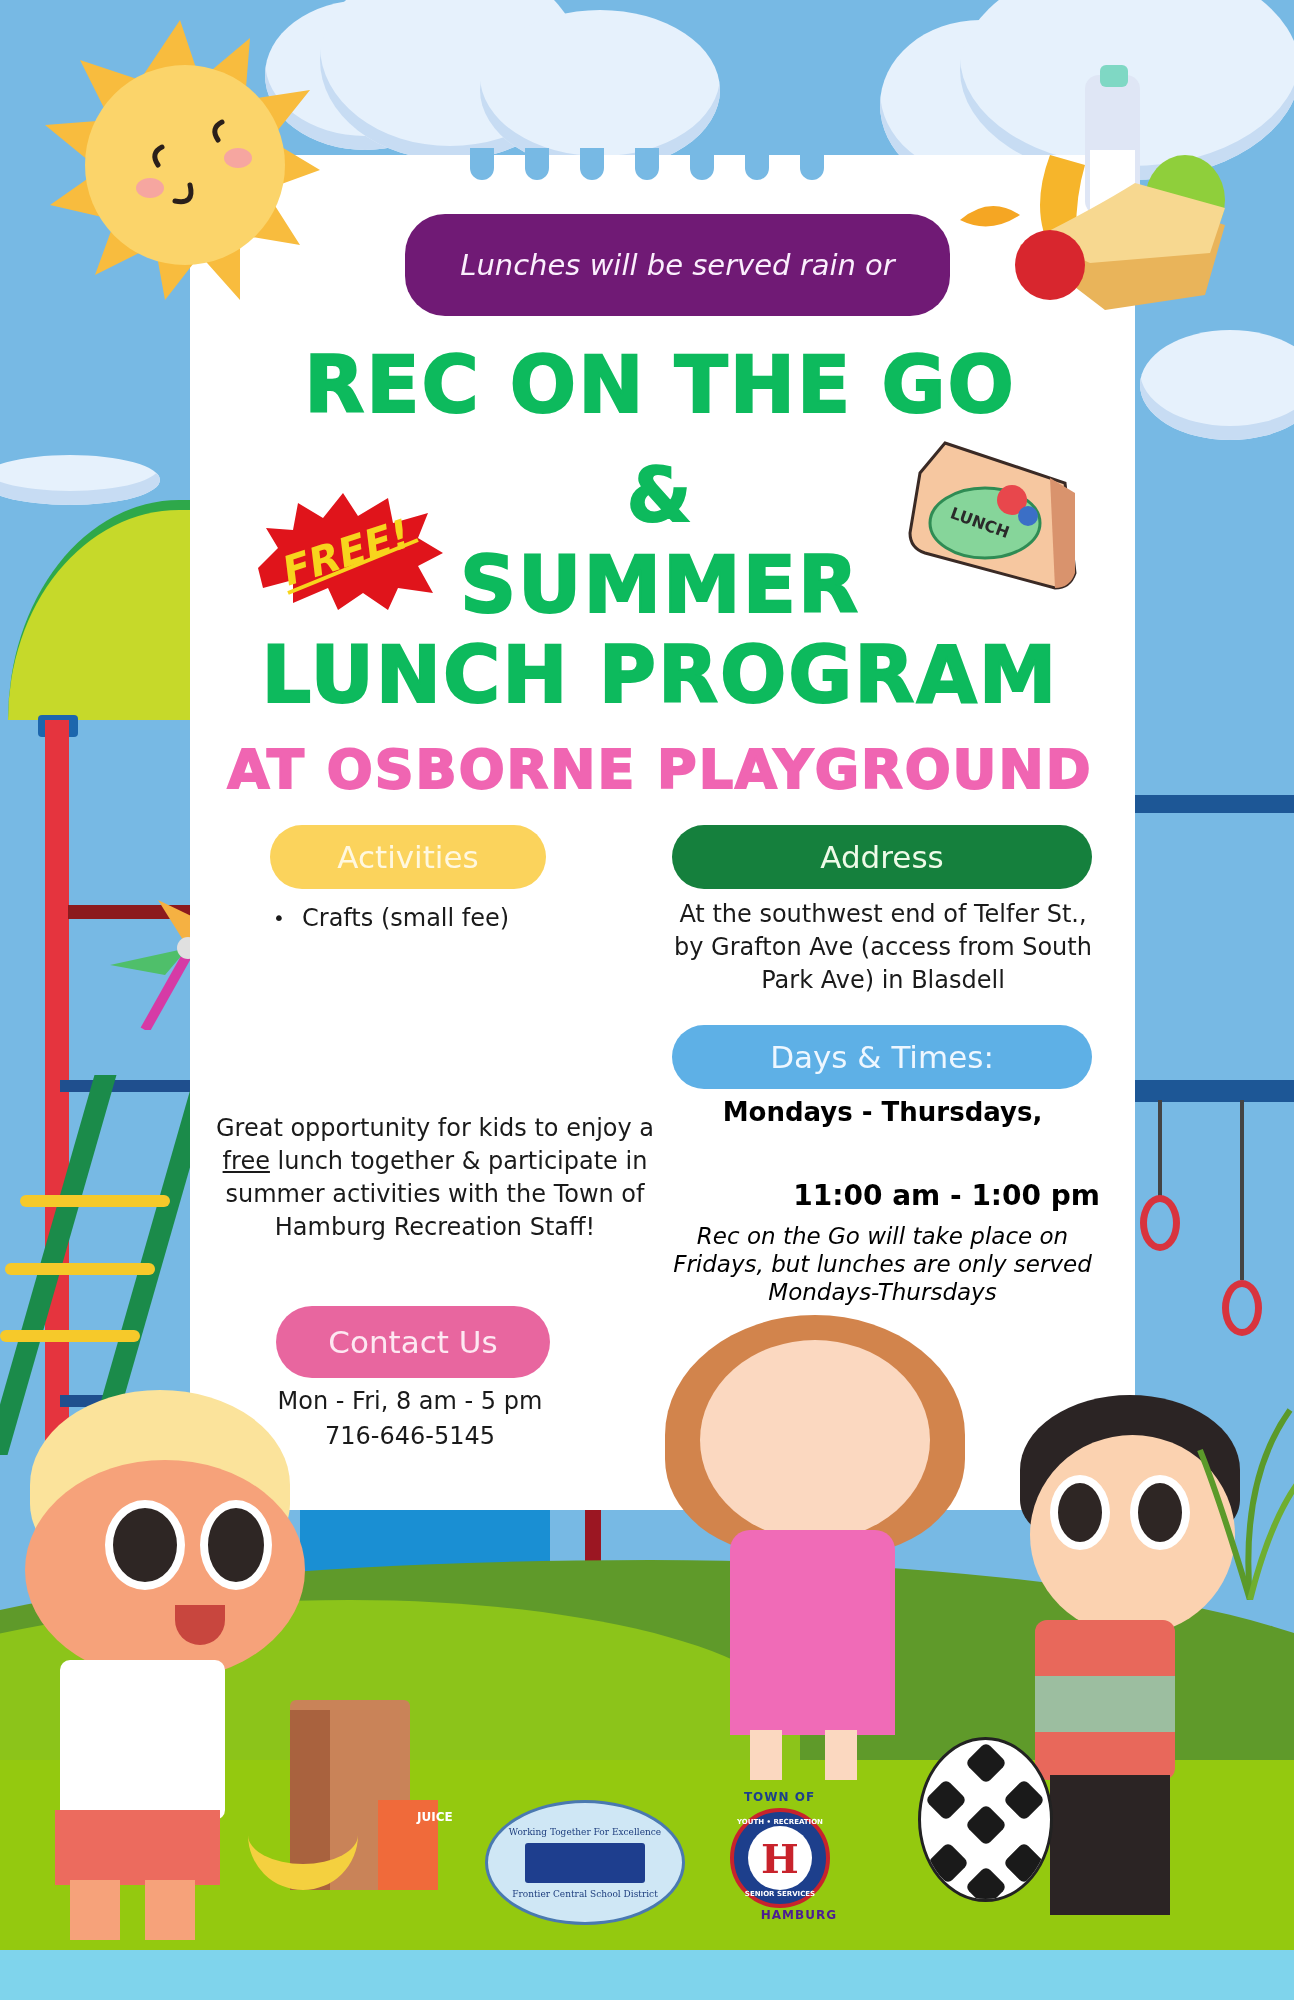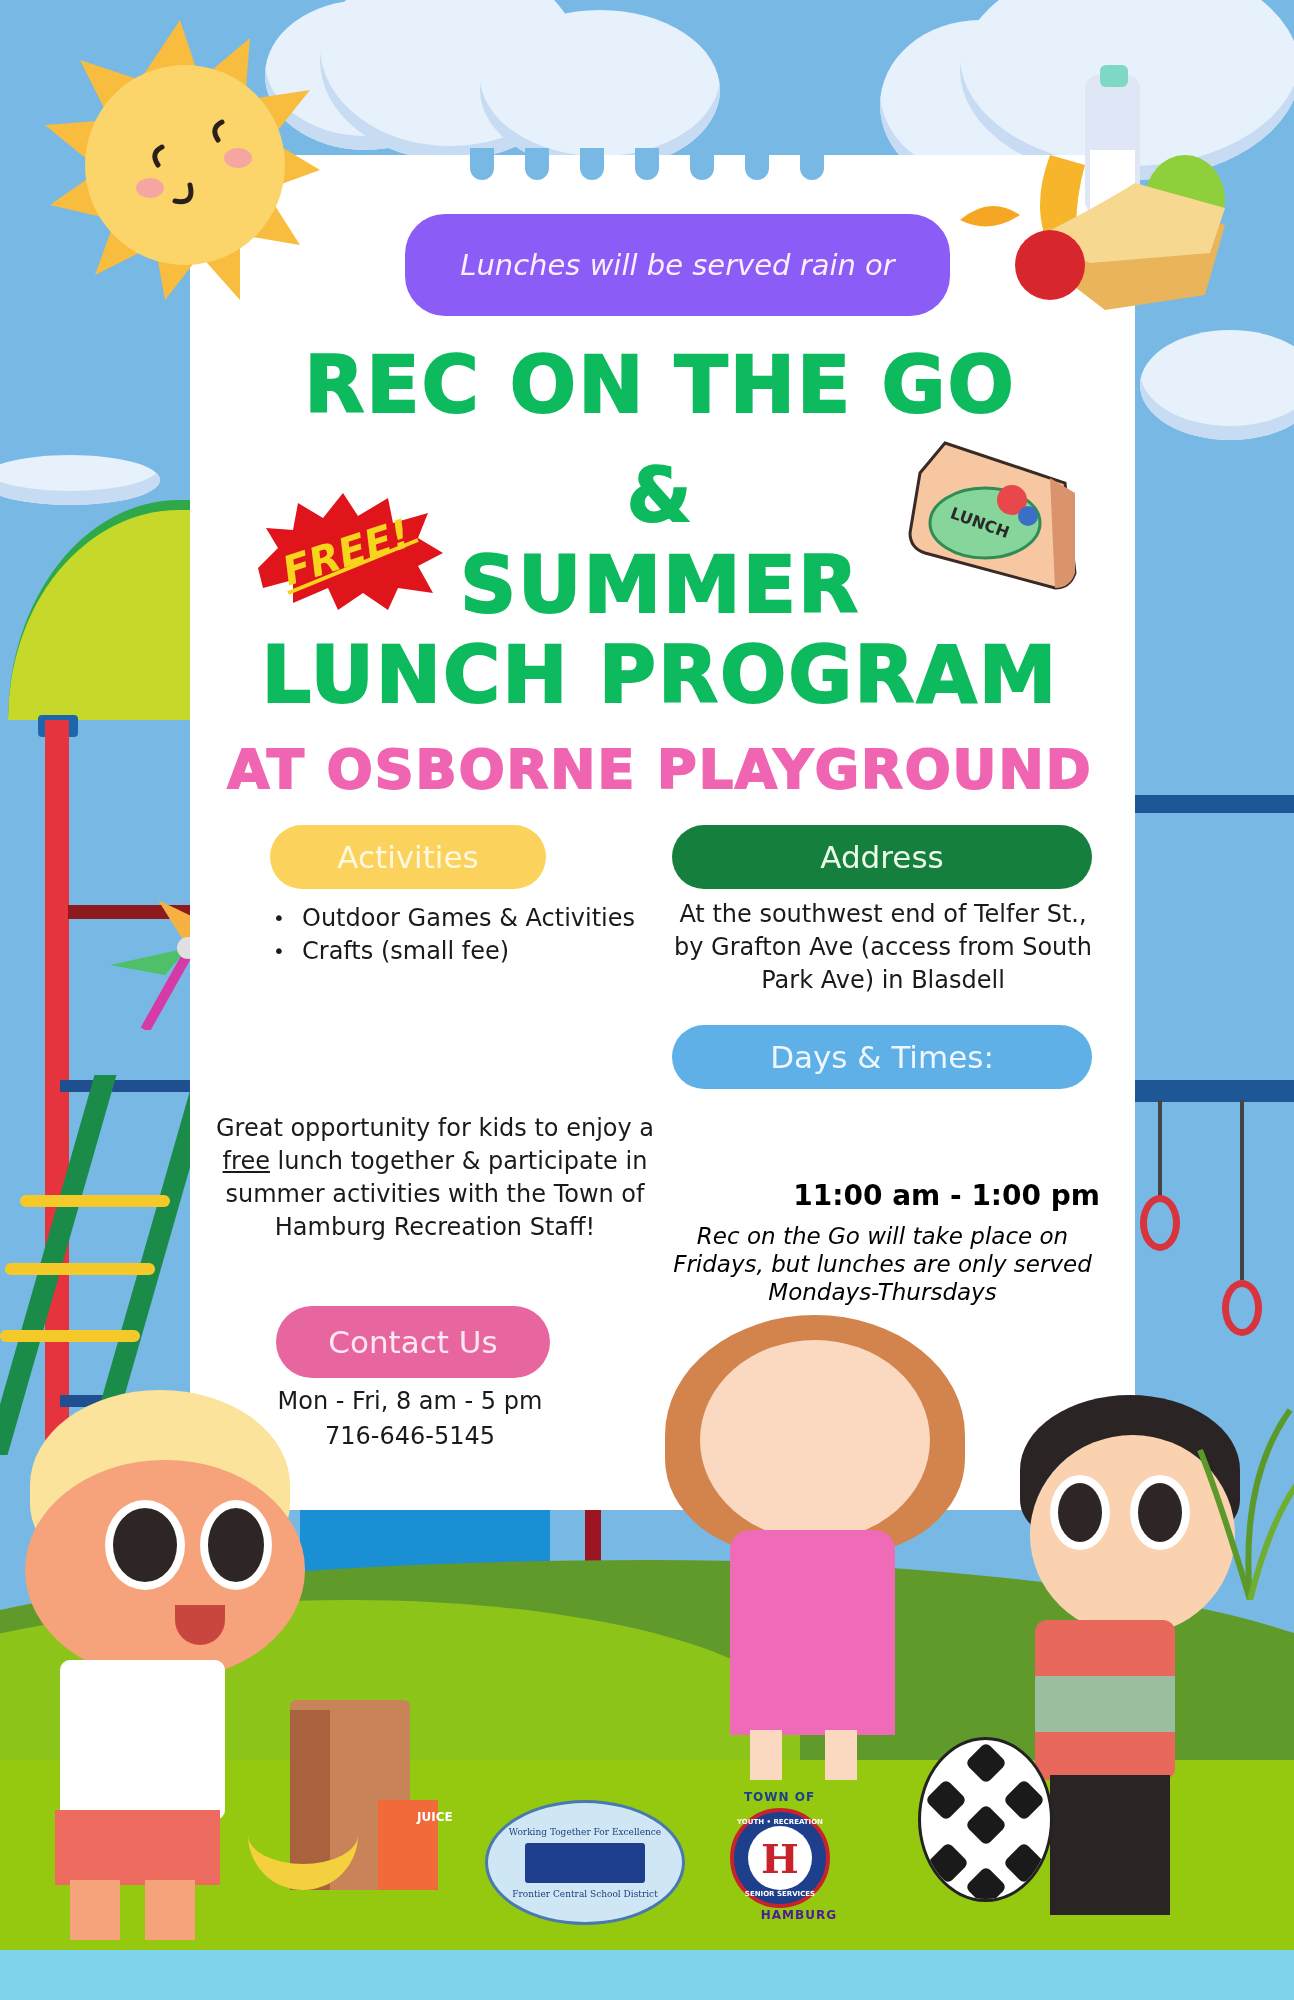--- a/index.html
+++ b/index.html
@@ -48,7 +48,7 @@
 
   
   .pill { border-radius:40px; display:flex; align-items:center; justify-content:center; text-align:center; color:#fff; }
-  .banner { left:405px; top:214px; width:545px; height:102px; background:#8b5cf6; font-style:italic; font-size:29px; line-height:36px; padding:0 20px; color:#fbeefd; }
+  .banner { left:405px; top:214px; width:545px; height:102px; background:#701a75; font-style:italic; font-size:29px; line-height:36px; padding:0 20px; color:#fbeefd; }
 
   .title { left:200px; width:920px; text-align:center; font-family:"DejaVu Sans", sans-serif; font-weight:900; color:#0dba5d; letter-spacing:2px; -webkit-text-stroke:2px #0dba5d; }
   .t1 { top:340px; font-size:78px; line-height:90px; }

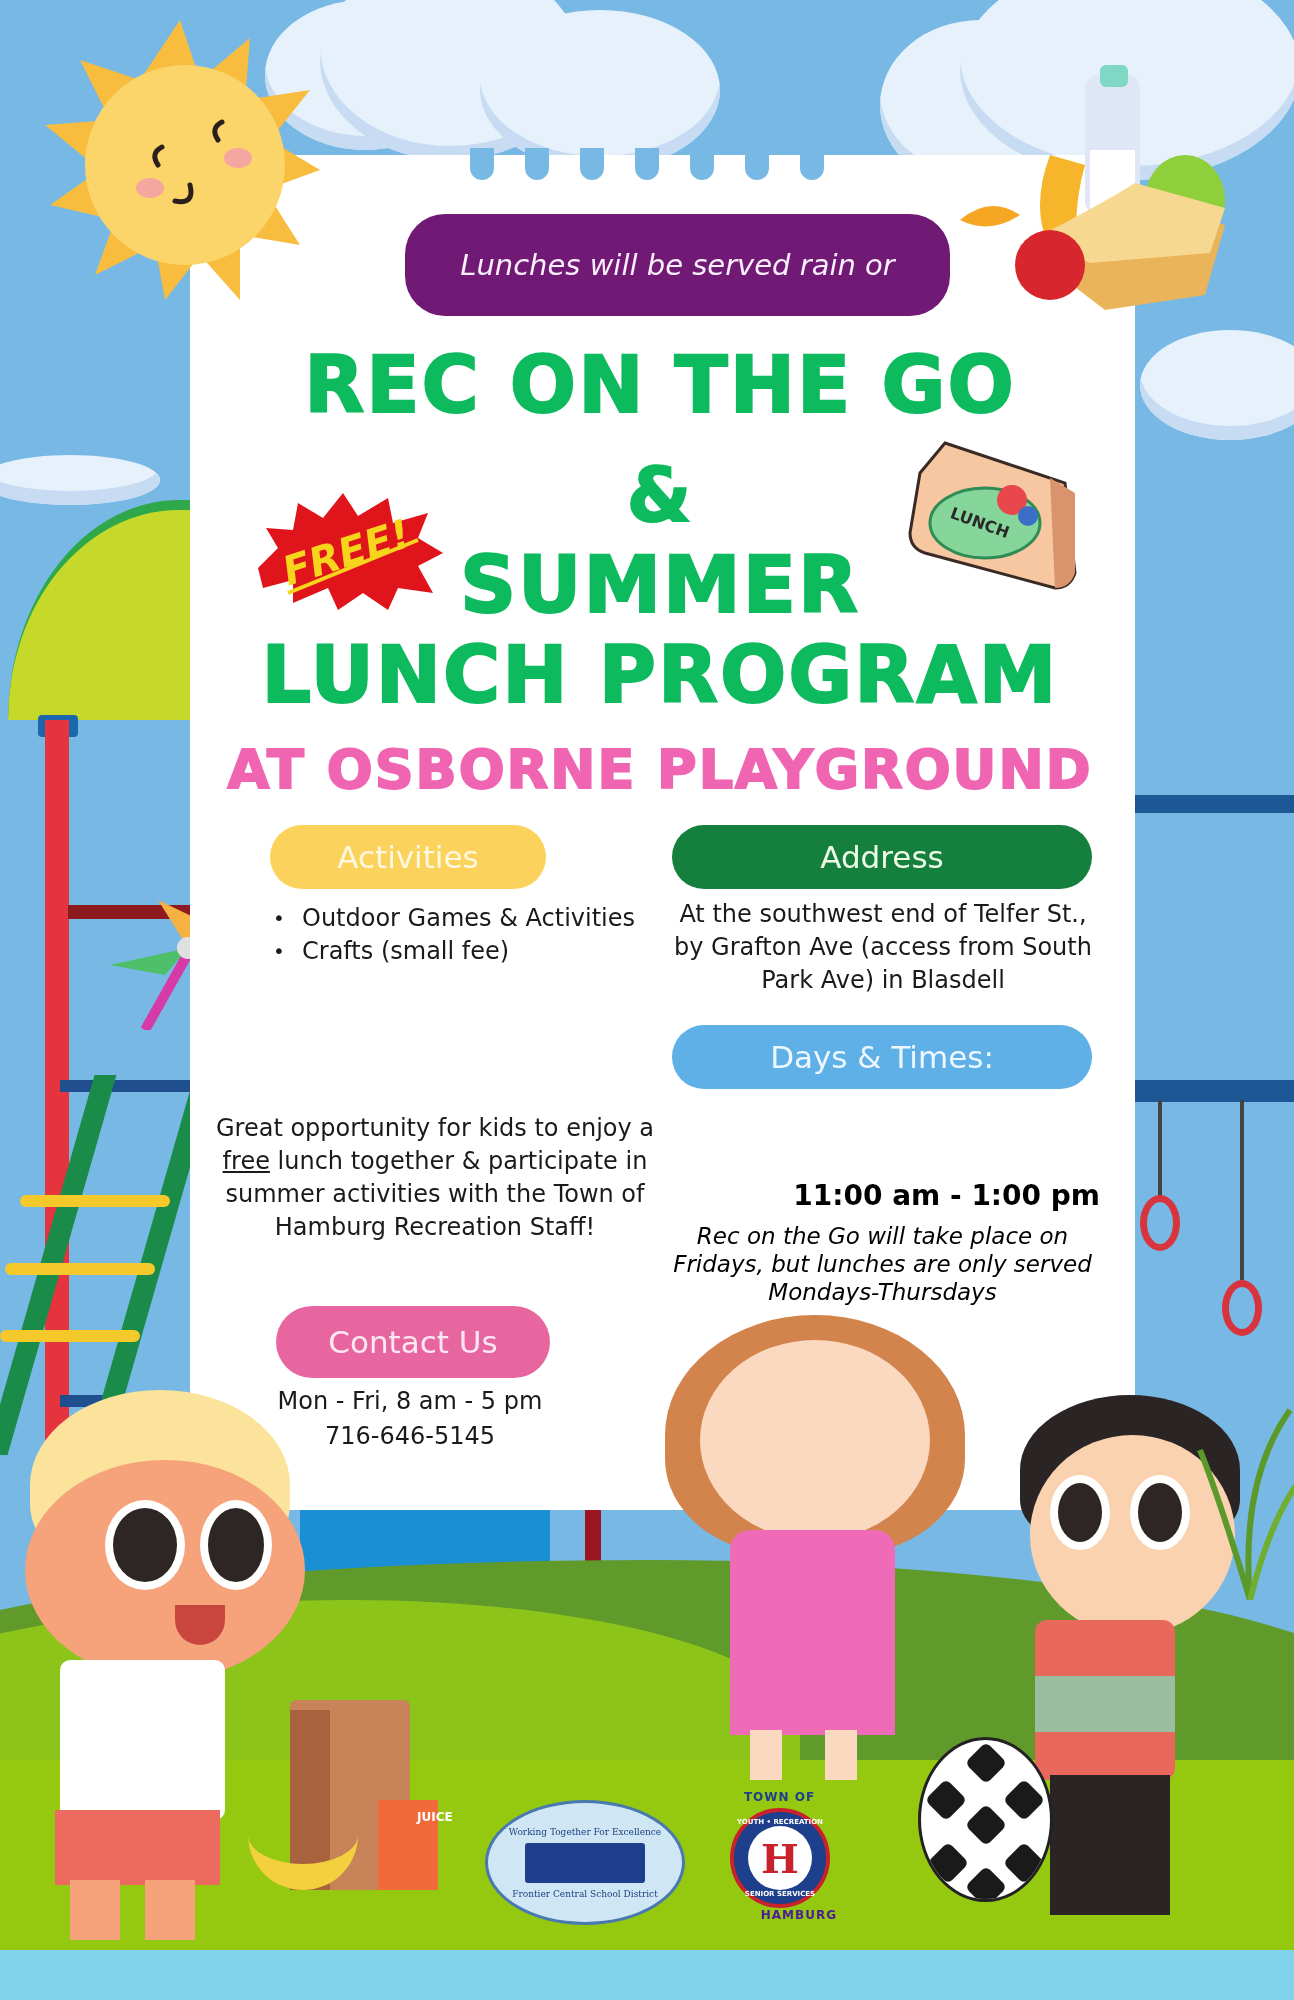--- a/index.html
+++ b/index.html
@@ -209,7 +209,6 @@
 
 <div class="abs pill hdr hdr-activities">Activities</div>
 <ul class="abs body-text act-list">
-  <li>Outdoor Games &amp; Activities</li>
   <li>Crafts (small fee)</li>
 </ul>
 <div class="abs body-text great">

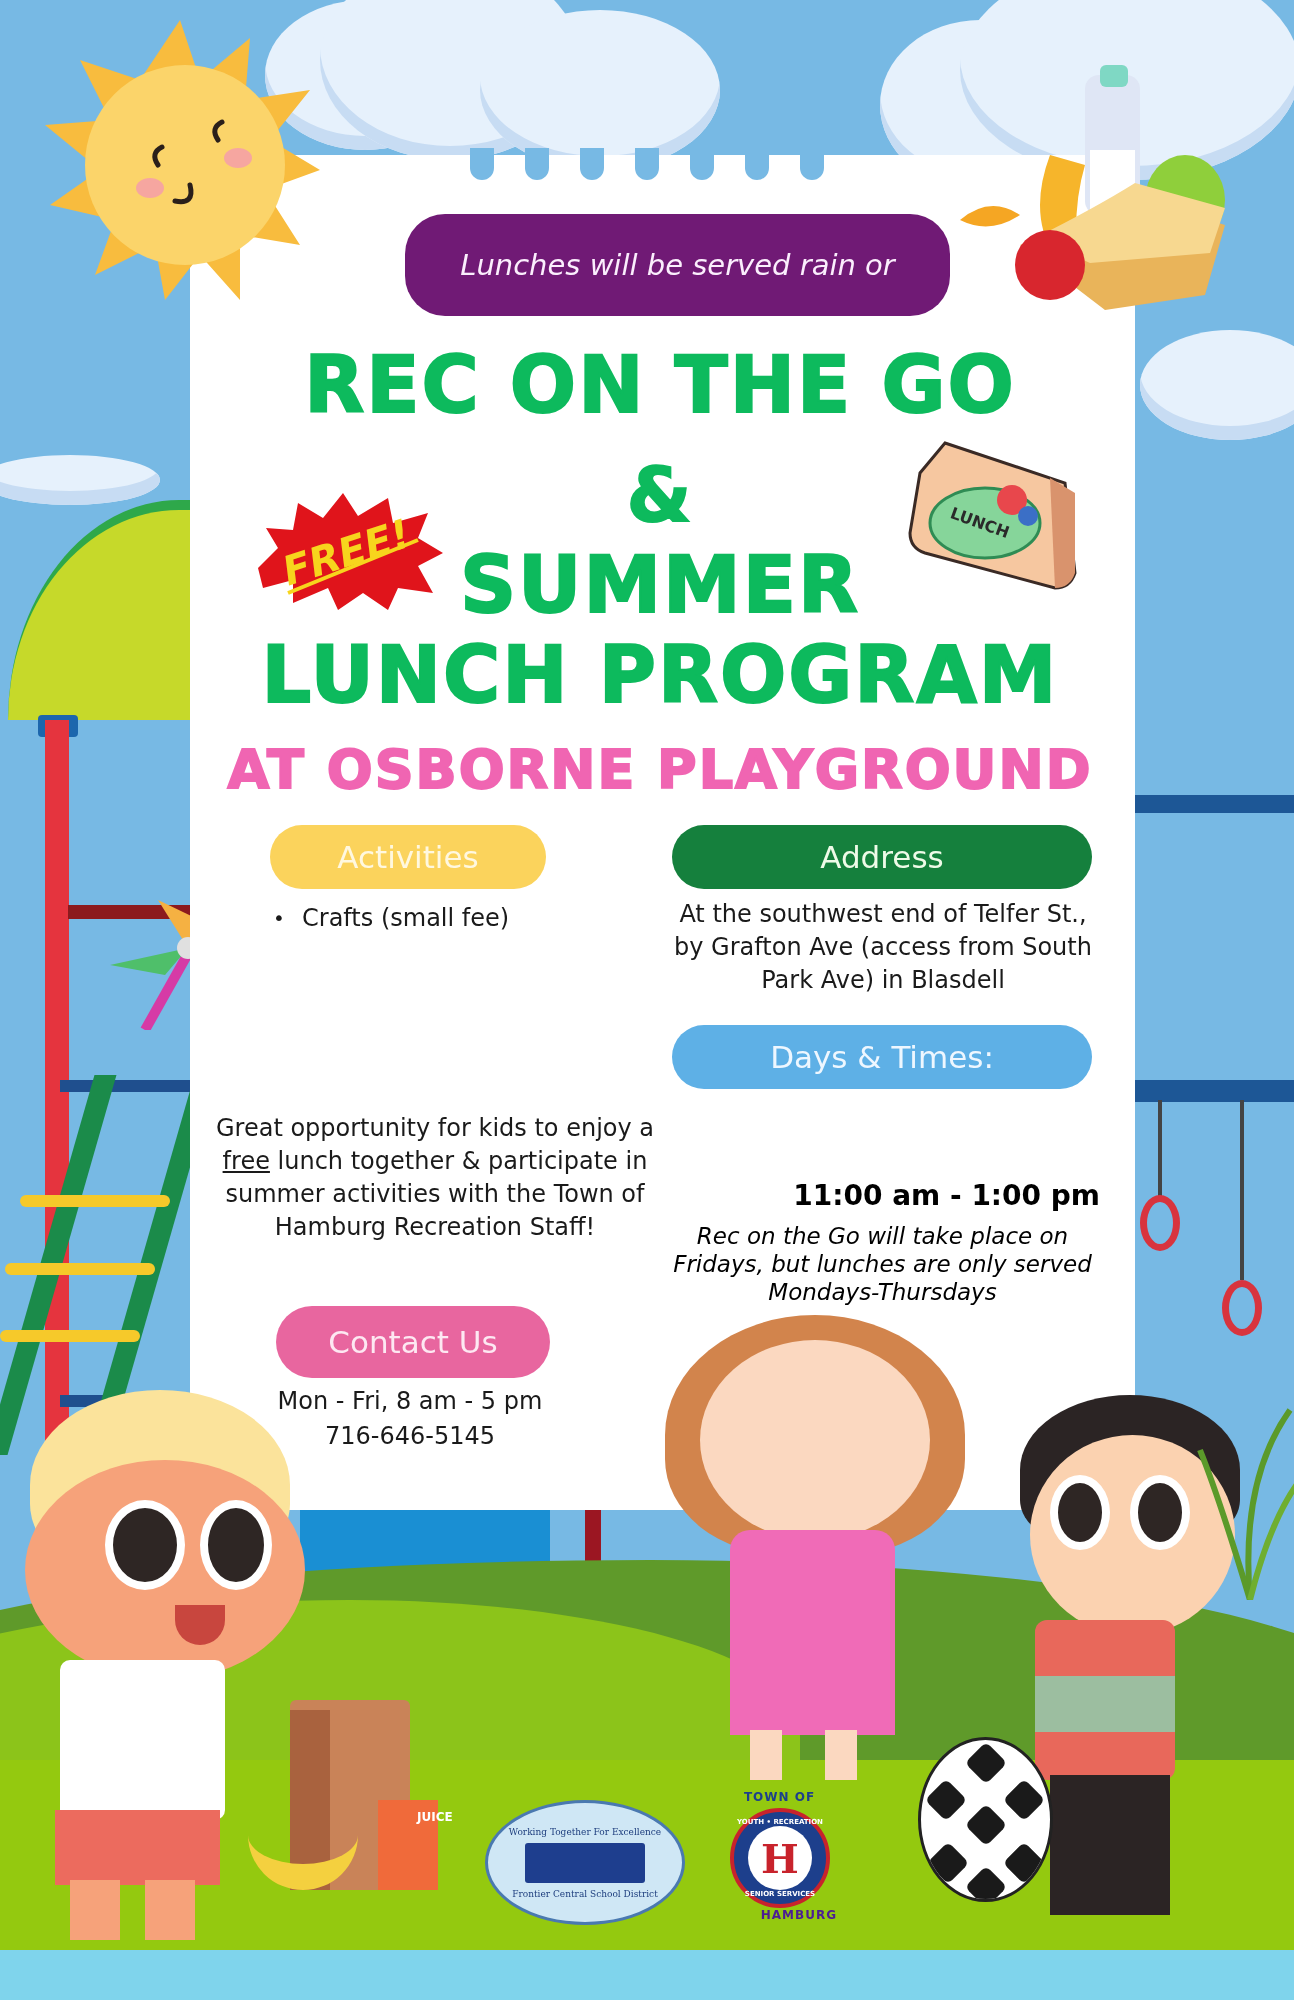--- a/index.html
+++ b/index.html
@@ -226,6 +226,7 @@
 
 <div class="abs pill hdr hdr-days">Days &amp; Times:</div>
 <div class="abs days-text">
+  <div>Mondays - Thursdays,</div>
 </div>
 <div class="abs hours-text">11:00 am - 1:00 pm</div>
 <div class="abs note-text" style="top:1222px;">Rec on the Go will take place on Fridays, but lunches are only served Mondays-Thursdays</div>

